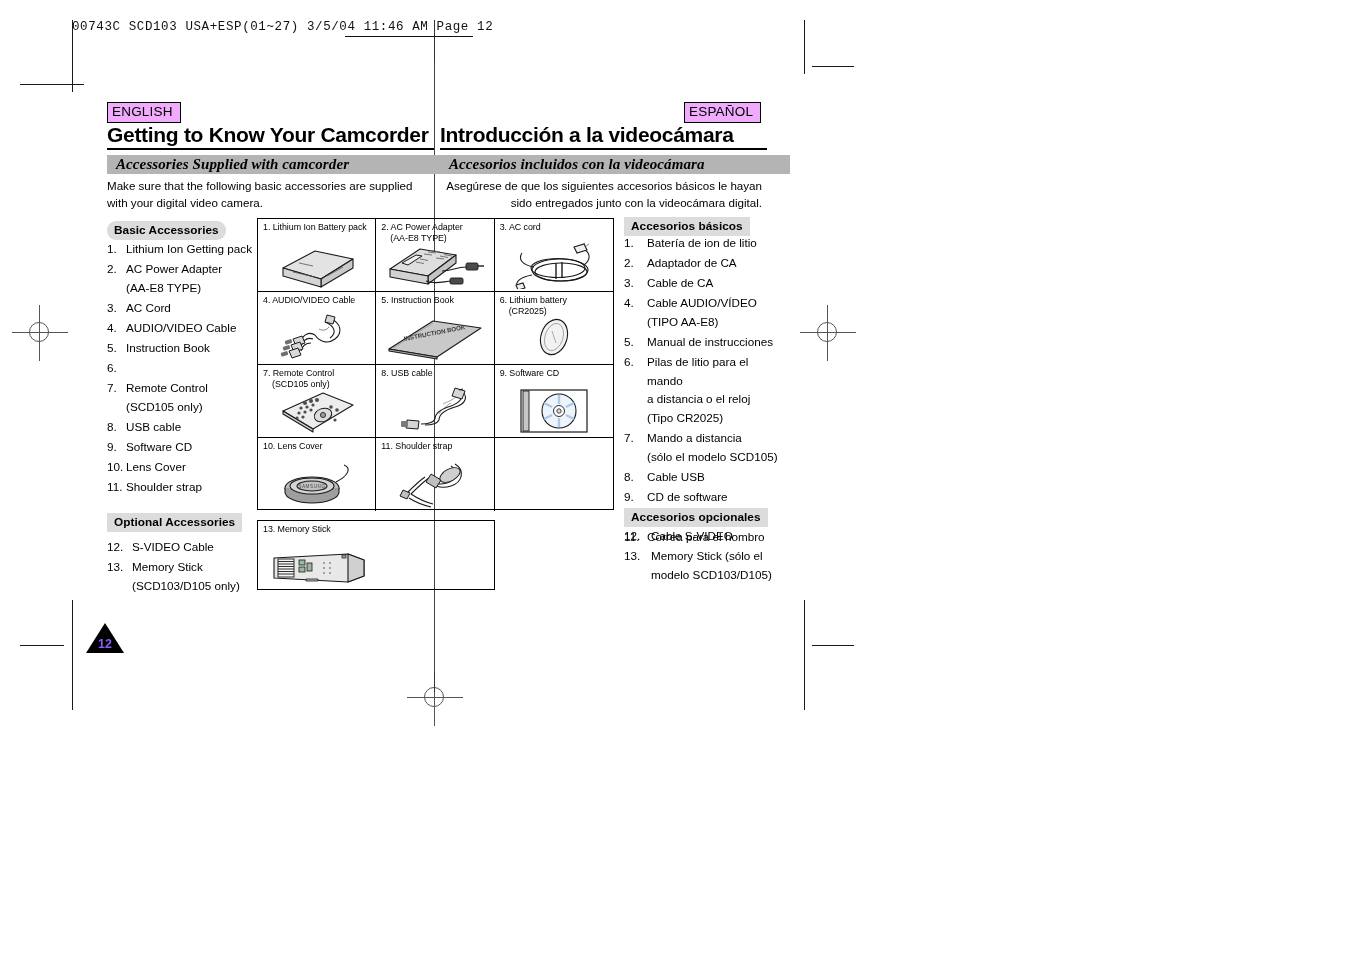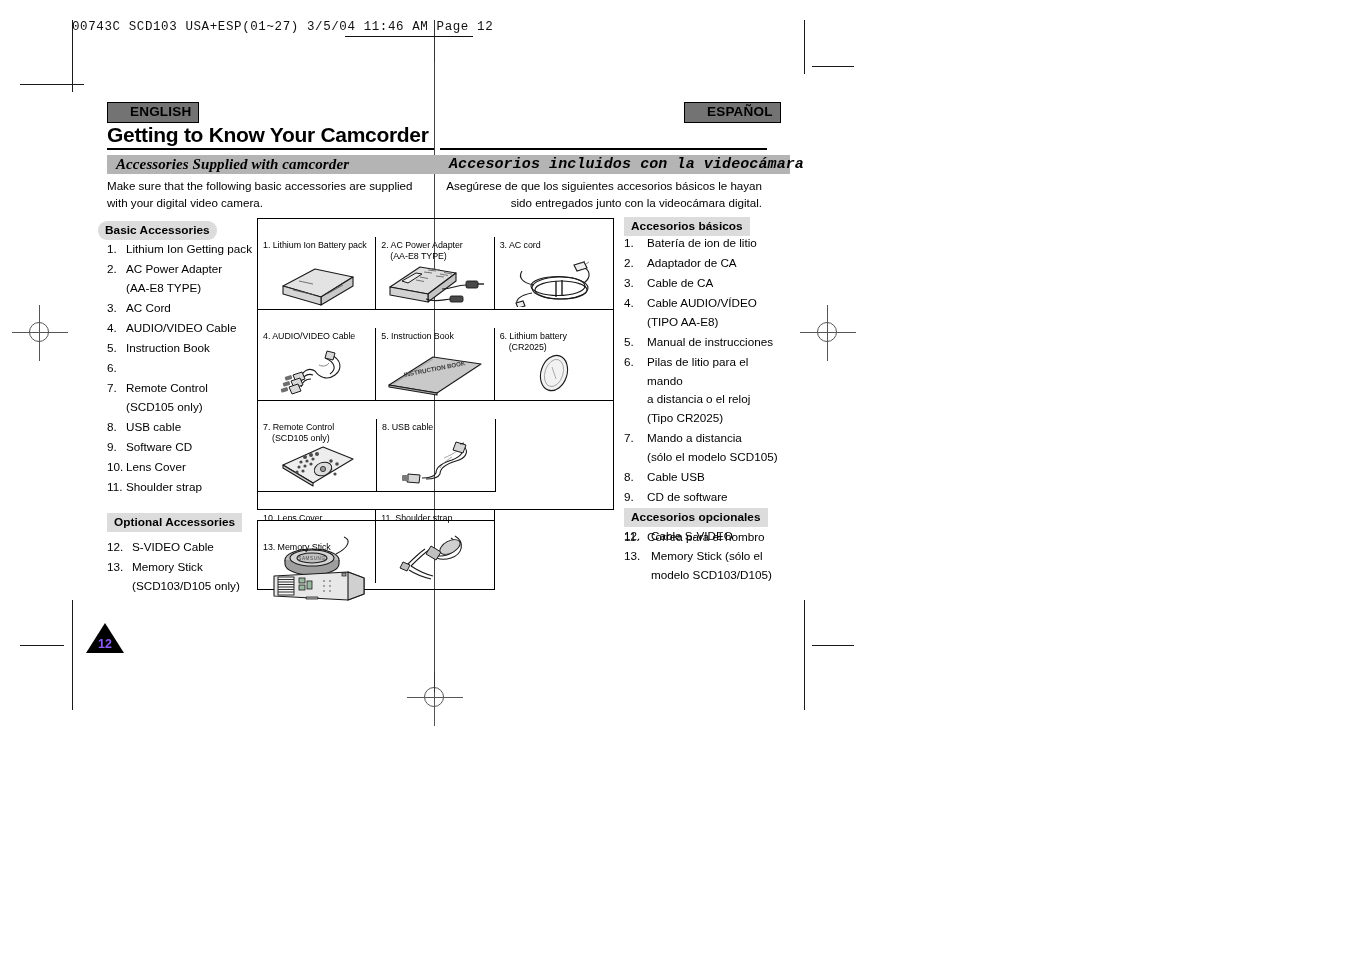--- a/index.html
+++ b/index.html
@@ -70,11 +70,11 @@
   .lang-badge {
     position: absolute;
     border: 1.6px solid #000;
-    padding: 2px 7px 3px 22px;
+    padding: 2px 7px 3px 4px;
     font-size: 13.5px;
-    font-weight: bold;
+    font-weight: normal;
     line-height: 1.05;
-    background: #737373;
+    background: #f0abfc;
     letter-spacing: 0.2px;
   }
   #badge-english { left: 107px; top: 102px; }

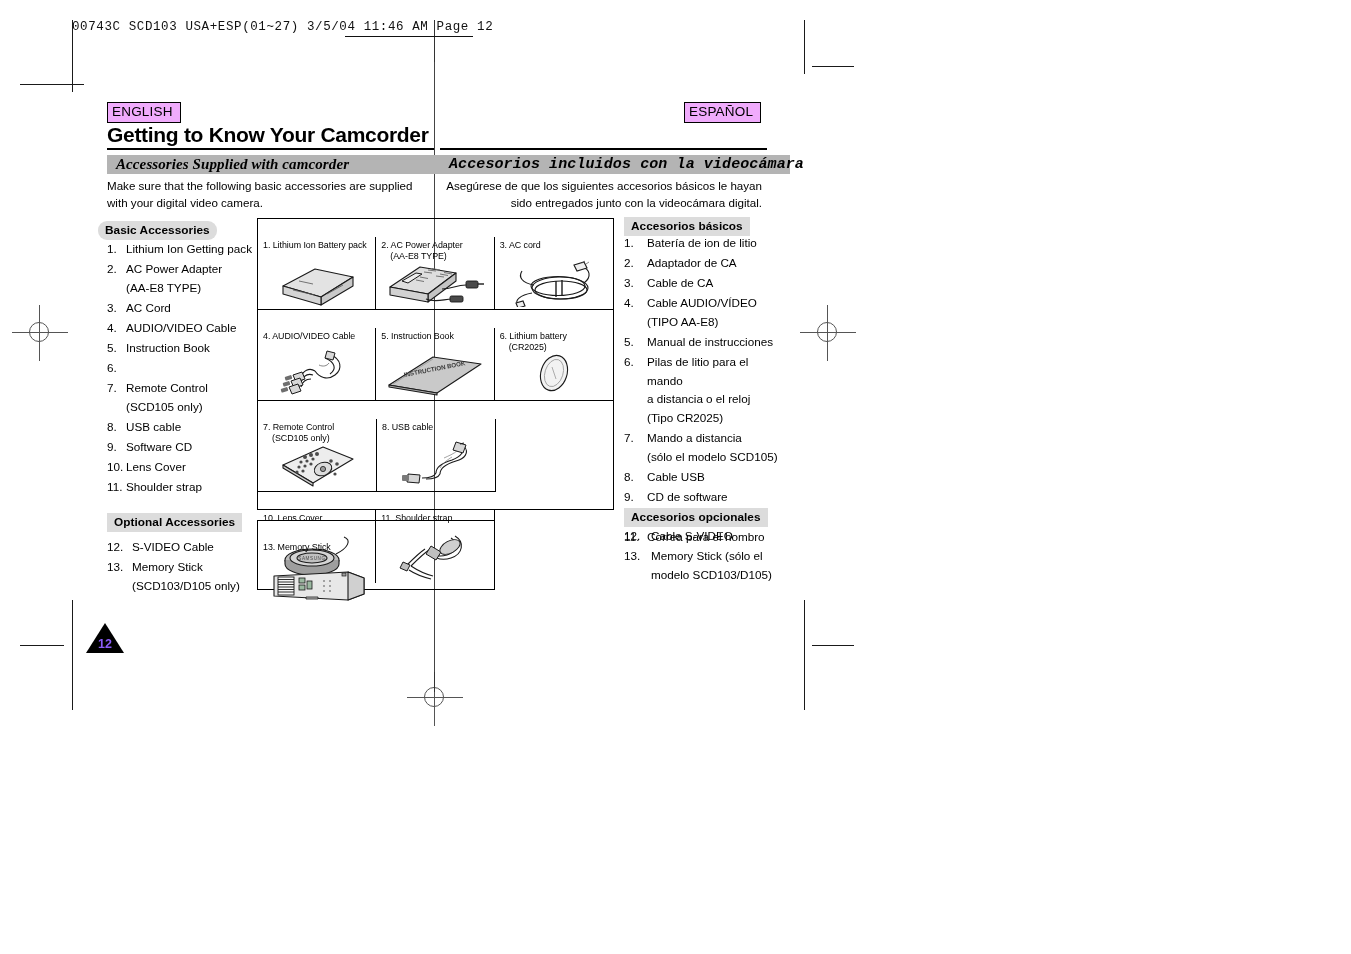--- a/index.html
+++ b/index.html
@@ -335,6 +335,7 @@
     </div>
 
   <div class="lang-badge" id="badge-espanol">ESPAÑOL</div>
+  <div class="page-title" id="title-es">Introducción a la videocámara</div>
   <div class="title-rule" id="rule-es"></div>
   <div class="section-band" id="band-es">Accesorios incluidos con la videocámara</div>
   <div class="intro" id="intro-es">Asegúrese de que los siguientes accesorios básicos le hayan sido entregados junto con la videocámara digital.</div>

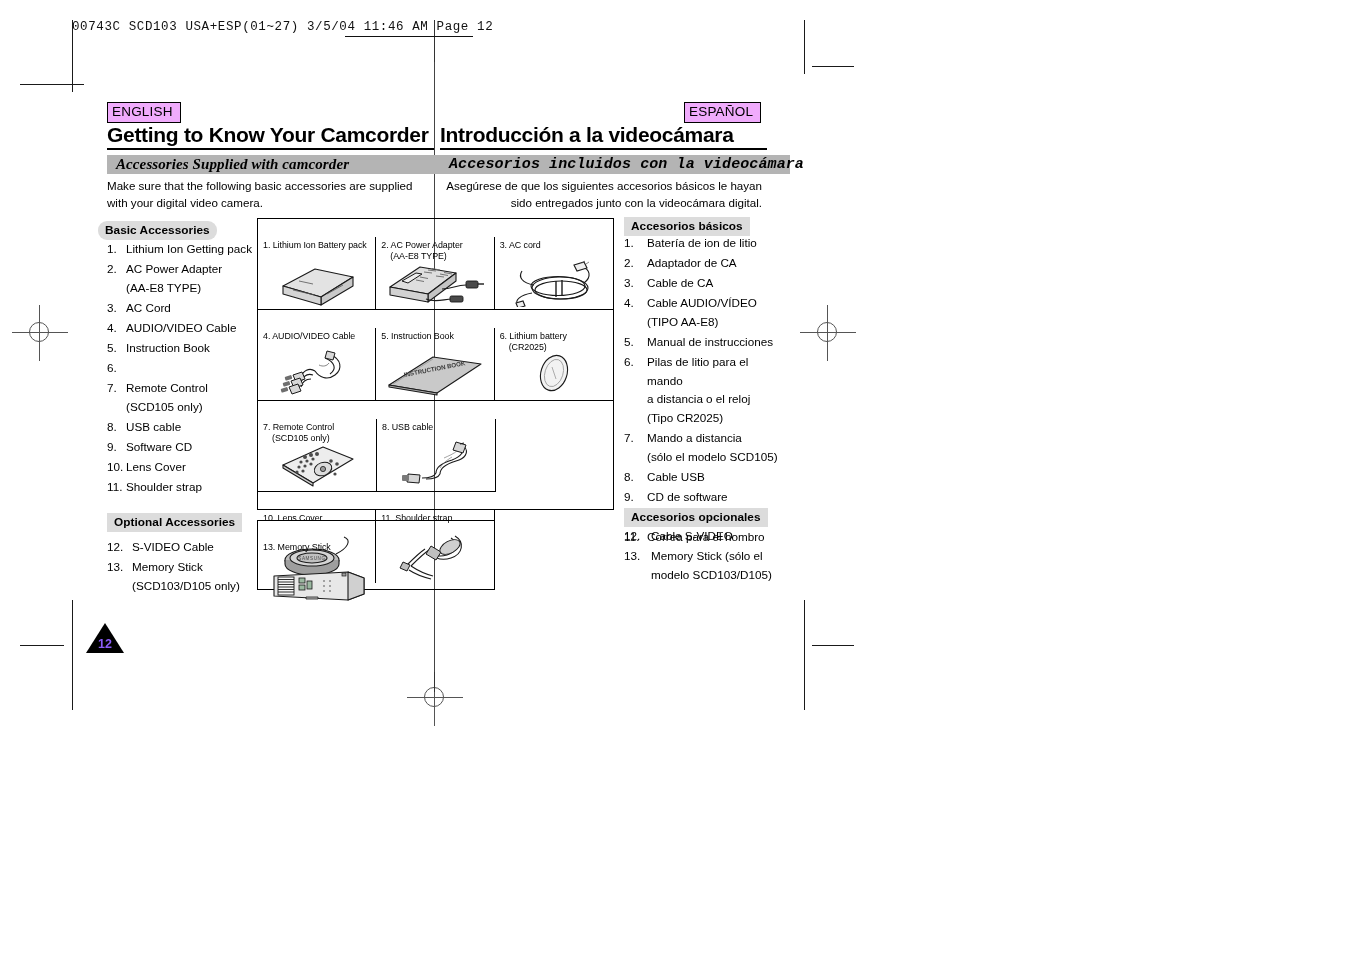--- a/index.html
+++ b/index.html
@@ -114,7 +114,7 @@
     letter-spacing: 0.1px;
   }
   #band-en { left: 107px; top: 155px; width: 350px; }
-  #band-es { left: 440px; top: 155px; width: 350px; font-family: Liberation Mono, monospace; }
+  #band-es { left: 440px; top: 155px; width: 350px; }
 
   
   .intro {

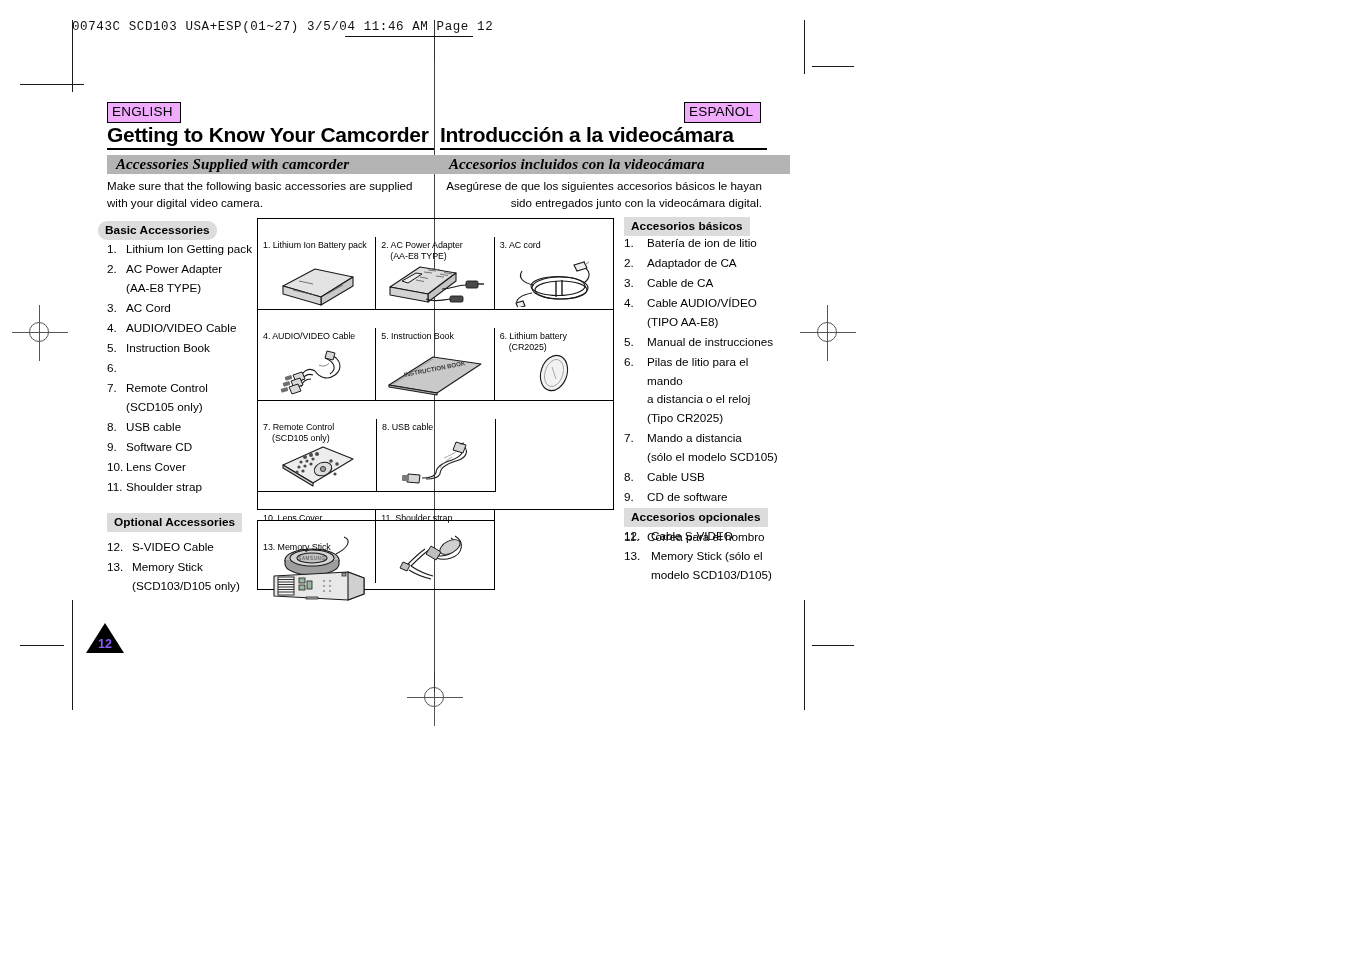--- a/index.html
+++ b/index.html
@@ -136,7 +136,7 @@
     white-space: nowrap;
     letter-spacing: 0.05px;
   }
-  #sub-basic-en    { left: 98px; top: 221px; border-radius: 9px; }
+  #sub-basic-en    { left: 107px; top: 221px; border-radius: 9px; }
   #sub-optional-en { left: 107px; top: 513px; }
   #sub-basic-es    { left: 624px; top: 217px; }
   #sub-optional-es { left: 624px; top: 508px; }

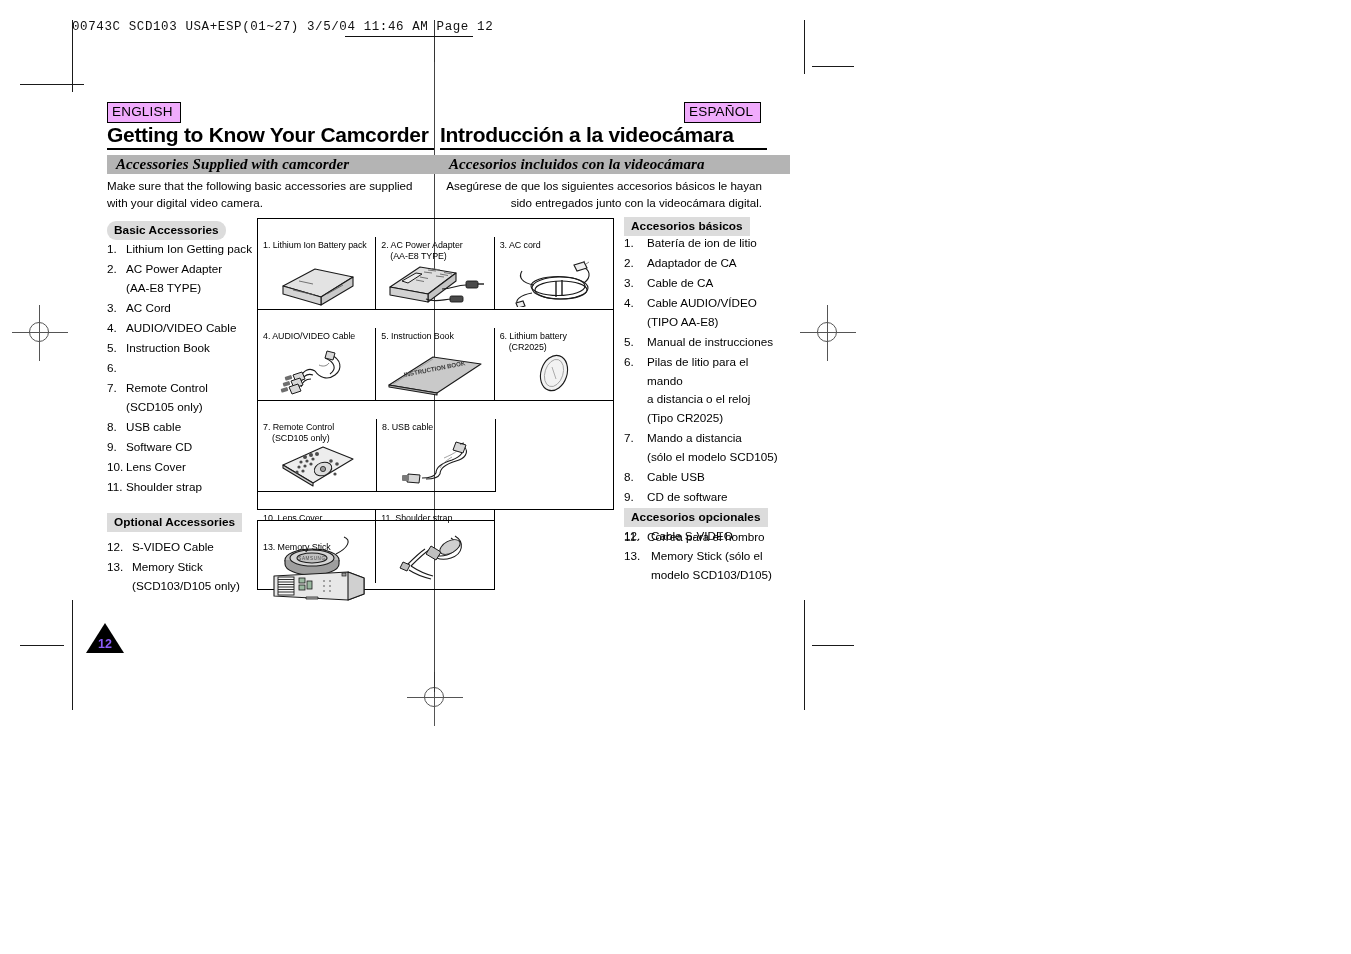--- a/index.html
+++ b/index.html
@@ -186,7 +186,6 @@
     width: 119px;
     height: 73px;
     overflow: hidden;
-    margin-top: 18px;
   }
   .cell.last-col { border-right: none; }
   .cell.last-row { border-bottom: none; }

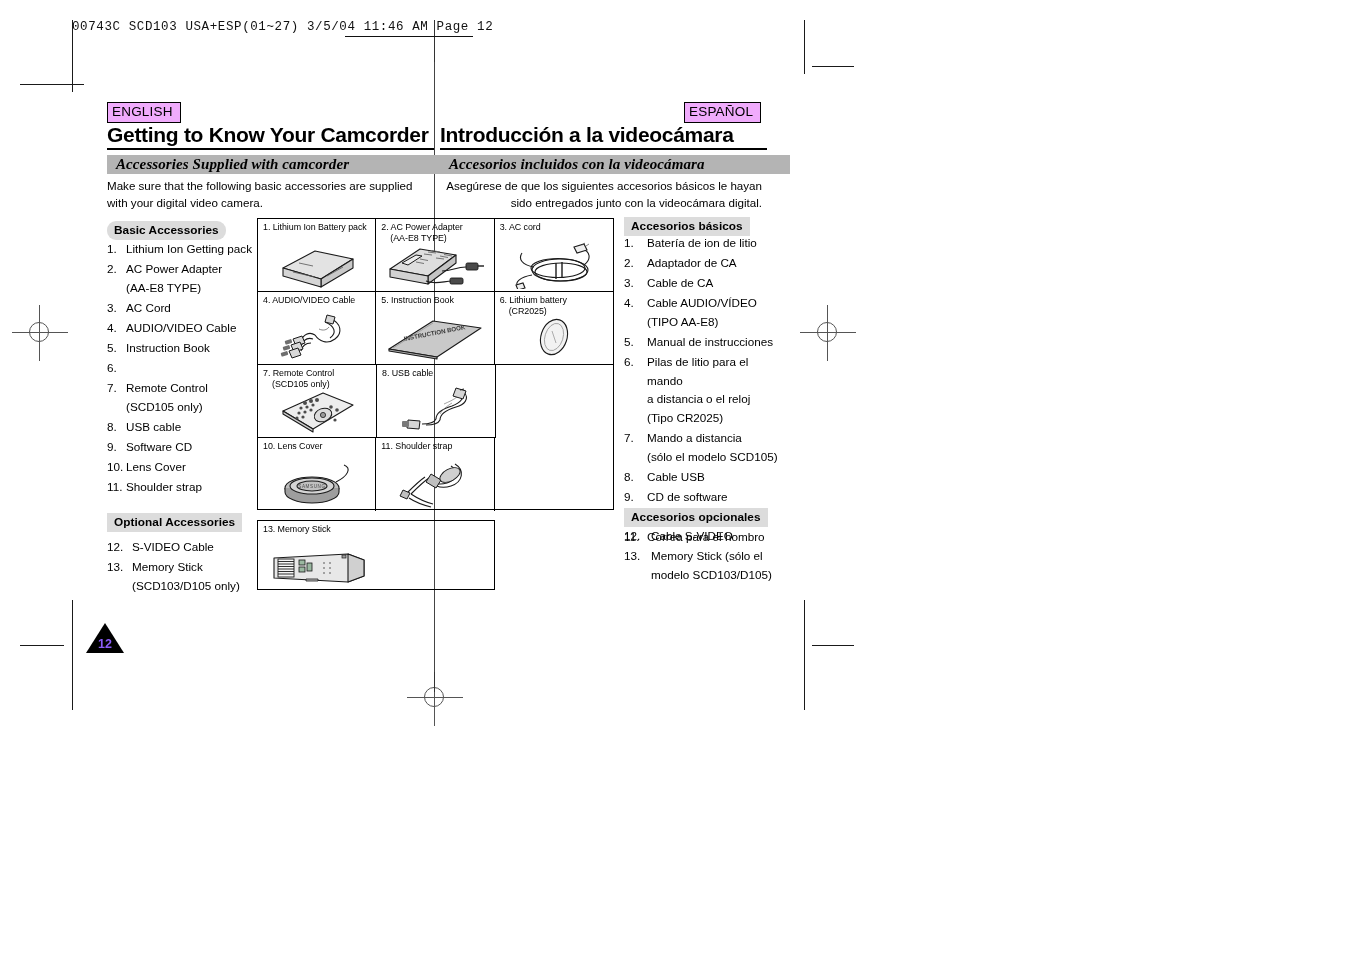--- a/index.html
+++ b/index.html
@@ -595,6 +595,26 @@
             </svg>
           </div>
         </div>
+        <div class="cell last-col">
+          <div class="cap">9. Software CD</div>
+          <div class="art">
+            <svg width="74" height="48" viewBox="0 0 74 48">
+     <rect x="4" y="3" width="66" height="42" fill="#fff" stroke="#1a1a1a" stroke-width="1.2"></rect>
+     <rect x="6" y="4" width="6" height="40" fill="#c6c6c6" stroke="#1a1a1a" stroke-width="0.9"></rect>
+     <circle cx="42" cy="24" r="17" fill="#eef4fb" stroke="#1a1a1a" stroke-width="1.1"></circle>
+     <g stroke="#9ec3e6" stroke-width="2.4" fill="none" opacity="0.85">
+       <path d="M42 8 L42 17"></path>
+                <path d="M42 31 L42 40"></path>
+       <path d="M27 16 L35 20"></path>
+                <path d="M49 28 L57 32"></path>
+       <path d="M27 32 L35 28"></path>
+                <path d="M49 20 L57 16"></path>
+     </g>
+     <circle cx="42" cy="24" r="5.5" fill="#fff" stroke="#1a1a1a" stroke-width="0.9"></circle>
+     <circle cx="42" cy="24" r="2.2" fill="#d9d9d9" stroke="#1a1a1a" stroke-width="0.8"></circle>
+            </svg>
+          </div>
+        </div>
       </div>
       <div class="grid-row">
         <div class="cell last-row">

